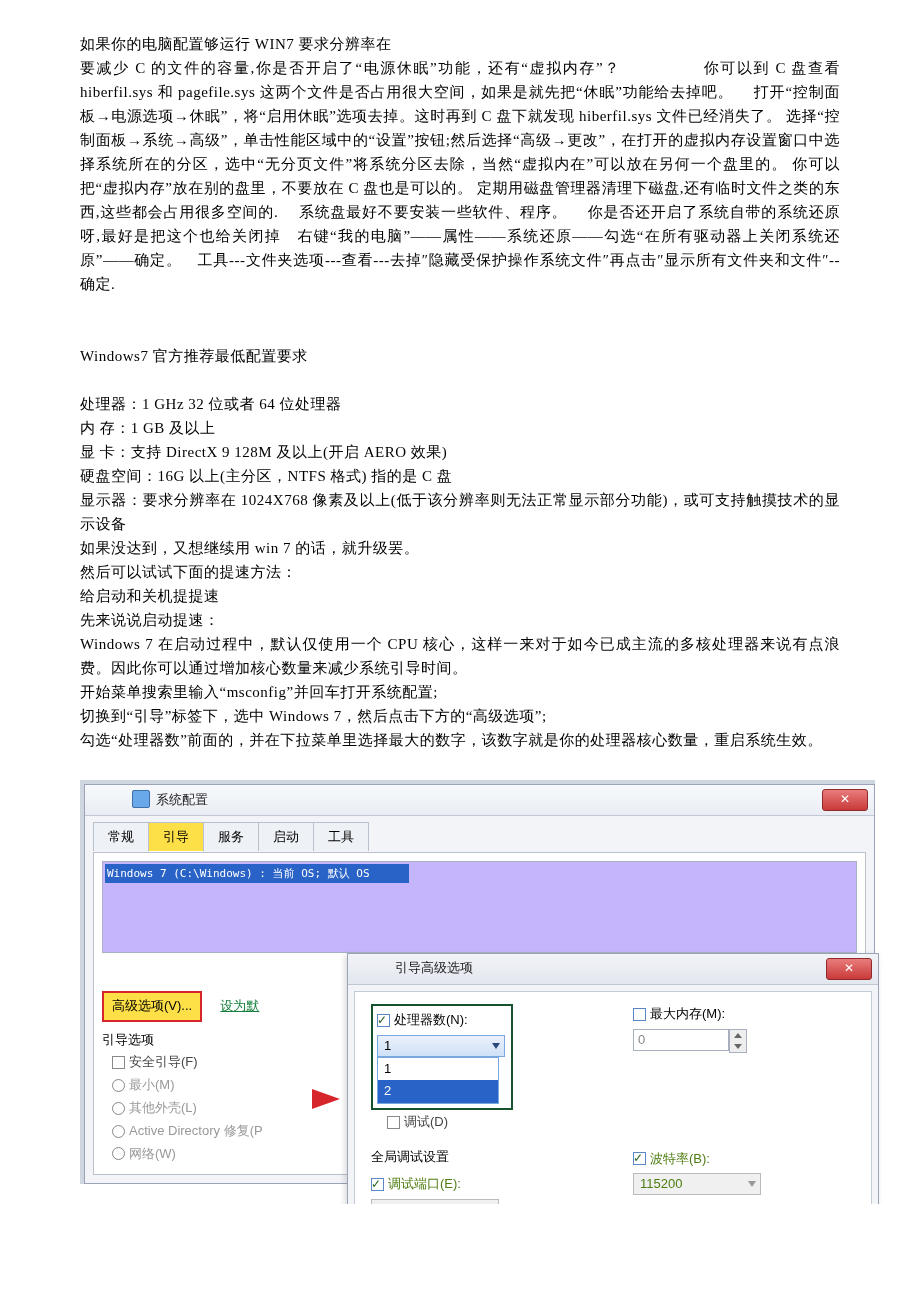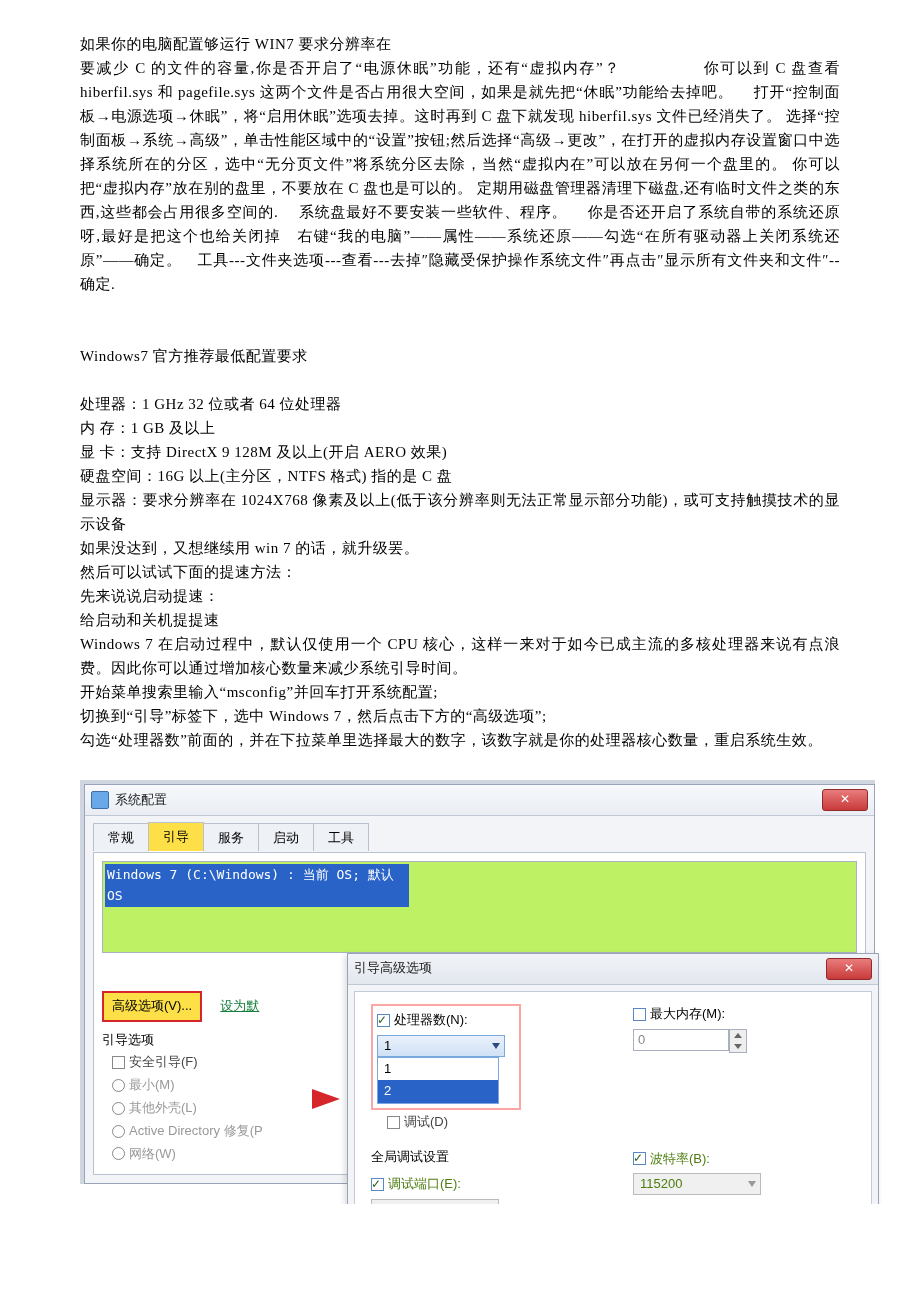--- a/index.html
+++ b/index.html
@@ -204,8 +204,8 @@
   <div class="para">显示器：要求分辨率在 1024X768 像素及以上(低于该分辨率则无法正常显示部分功能)，或可支持触摸技术的显示设备</div>
   <div class="para">如果没达到，又想继续用 win 7 的话，就升级罢。</div>
   <div class="para">然后可以试试下面的提速方法：</div>
+  <div class="para">给启动和关机提提速</div>
   <div class="para">先来说说启动提速：</div>
-  <div class="para">给启动和关机提提速</div>
   <div class="para">Windows 7 在启动过程中，默认仅使用一个 CPU 核心，这样一来对于如今已成主流的多核处理器来说有点浪费。因此你可以通过增加核心数量来减少系统引导时间。</div>
   <div class="para">开始菜单搜索里输入“msconfig”并回车打开系统配置;</div>
   <div class="para">切换到“引导”标签下，选中 Windows 7，然后点击下方的“高级选项”;</div>

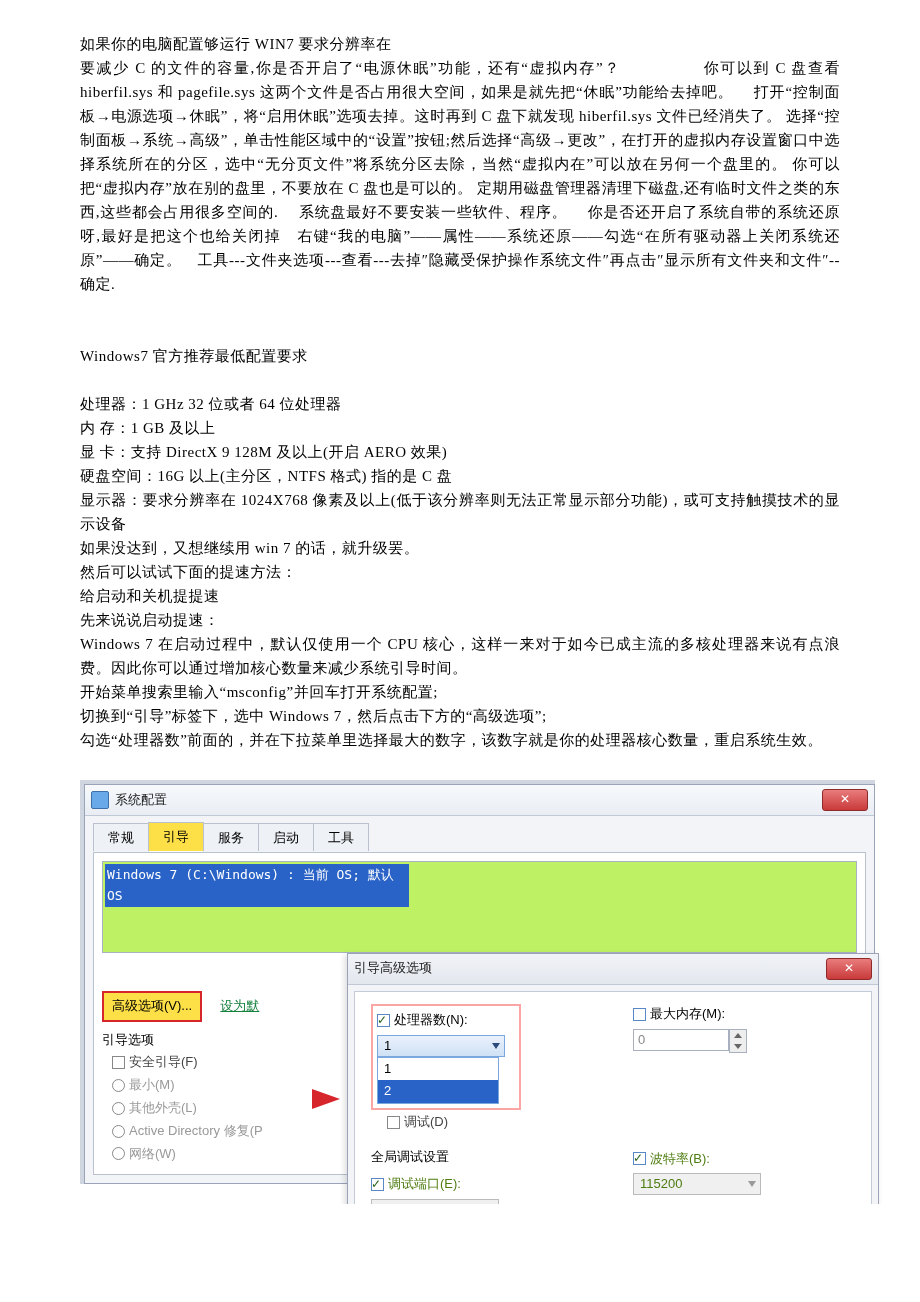--- a/index.html
+++ b/index.html
@@ -49,7 +49,7 @@
     border-bottom: 1px solid #c0c8d6;
     padding: 0 6px;
   }
-  .titlebar .left { display:flex; align-items:center; gap:6px; }
+  .titlebar .left { display:flex; gap:6px;margin-left:41px; }
   .sysicon {
     width:16px; height:16px; background:#6aa9e9; border:1px solid #3d6fa8; border-radius:2px;
   }

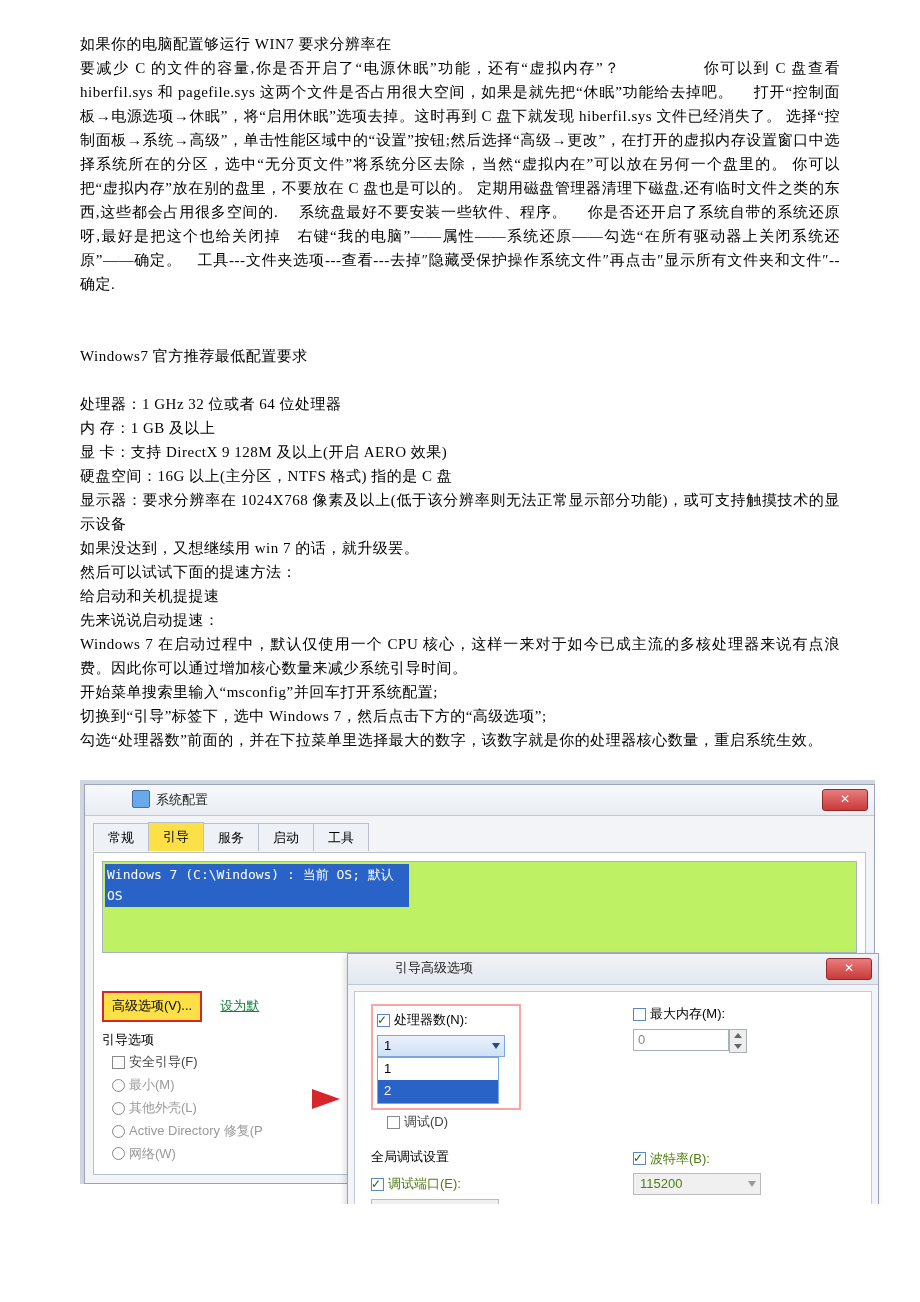--- a/index.html
+++ b/index.html
@@ -62,7 +62,7 @@
     font-family: "Segoe UI", sans-serif;
   }
   .tabs {
-    display:flex; align-items:center;
+    display:flex; align-items:flex-start;
     padding: 6px 8px 0 8px;
     gap:0;
     font-size:13px;

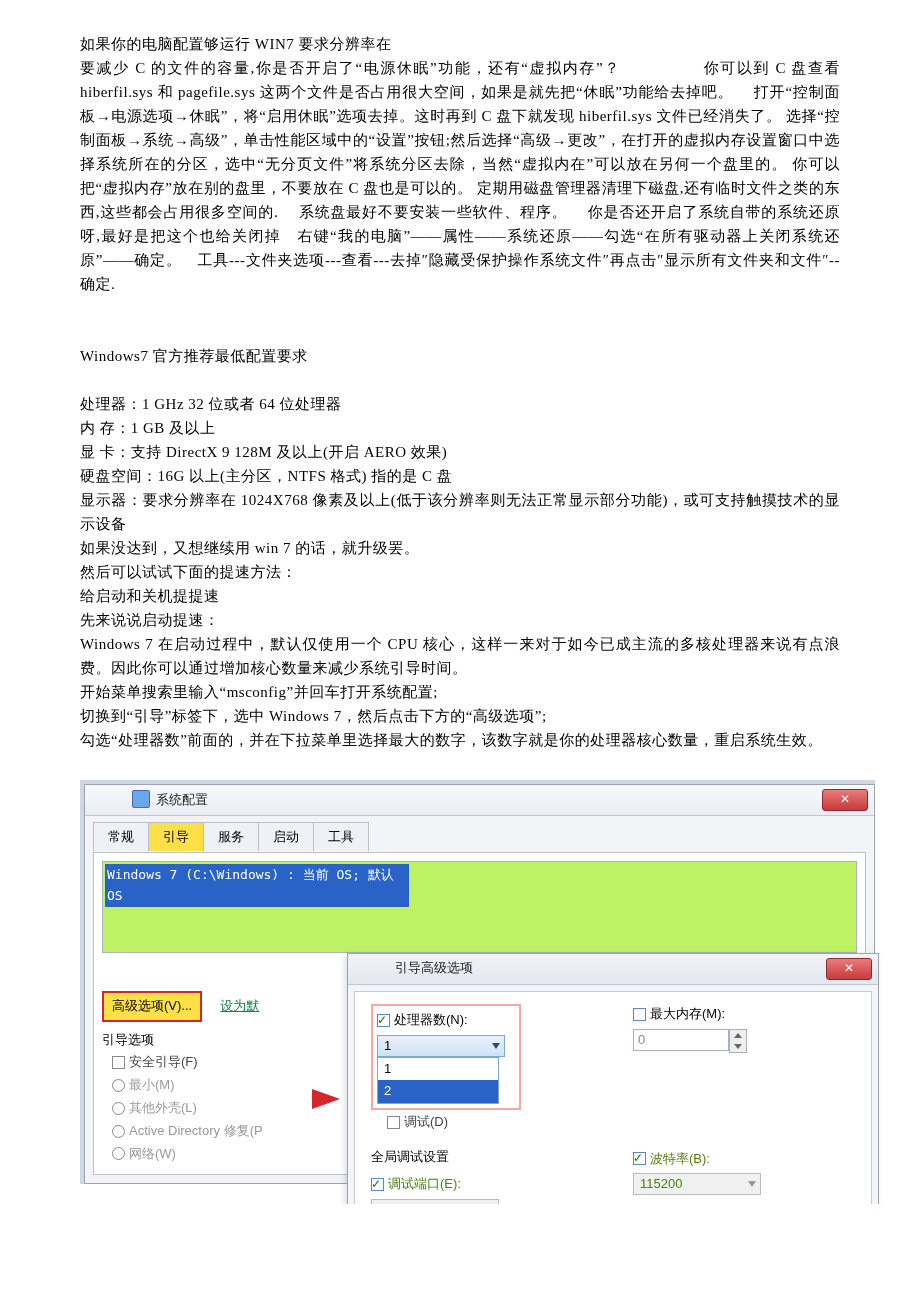--- a/index.html
+++ b/index.html
@@ -90,10 +90,10 @@
   }
   .bootlist {
     border:1px solid #a9b2c4;
-    background:#bef264;
+    background:#c4b5fd;
     height:86px;
     font-family: "Fixedsys","NSimSun",monospace;
-    font-size:13px;
+    font-size:11px;
     padding:2px;
   }
   .bootlist .sel {

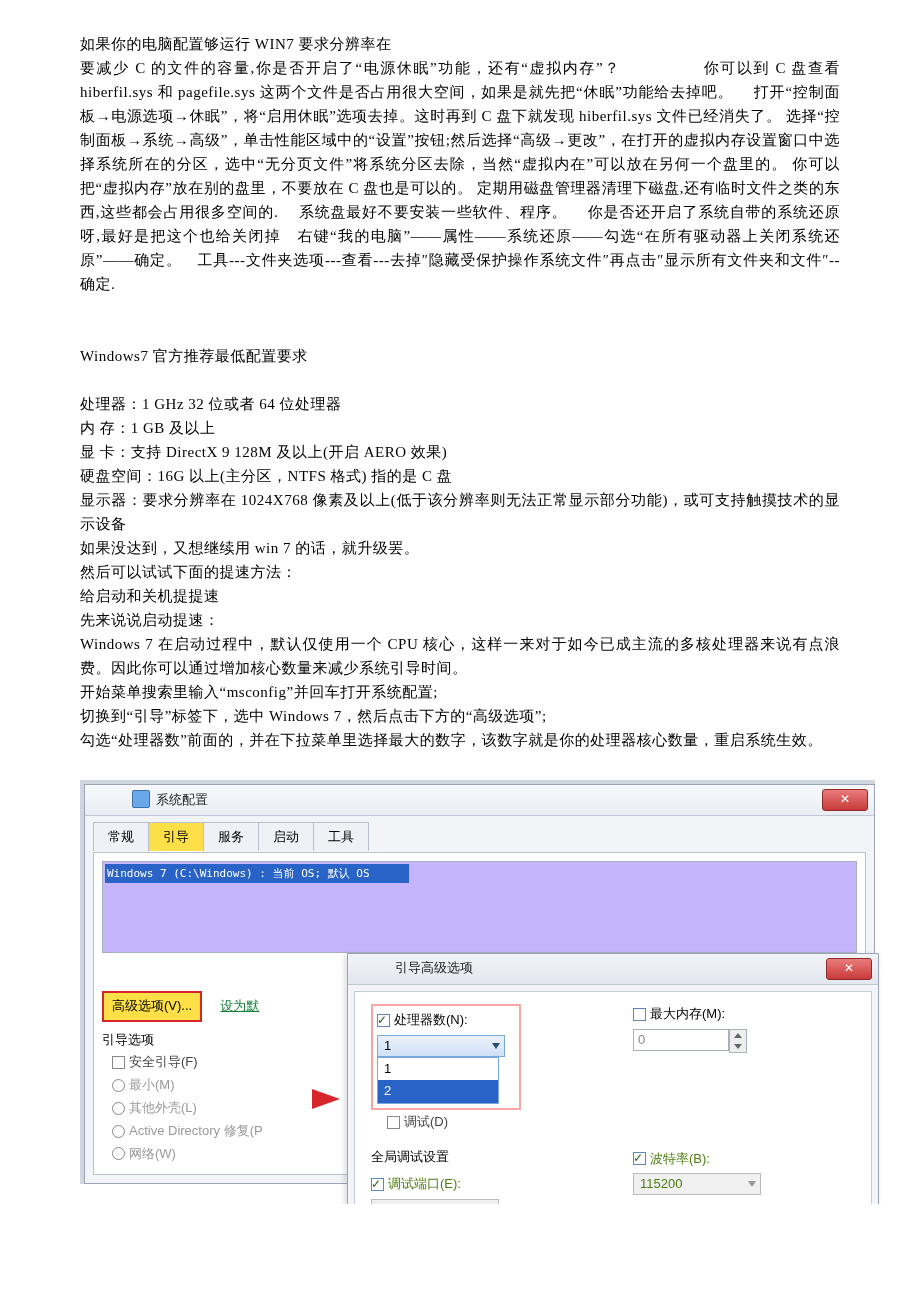--- a/index.html
+++ b/index.html
@@ -145,7 +145,7 @@
   .chk { display:flex; align-items:center; gap:4px; }
   .chk .box { width:11px;height:11px;border:1px solid #5a88c7;background:#fff; position:relative;}
   .chk.checked .box::after { content:"✓"; position:absolute; top:-4px; left:-1px; font-size:12px; color:#2b641e; }
-  .redbox { border:2px solid #fca5a5; padding:4px 14px 4px 4px; display:inline-block; }
+  .redbox { border:2px solid #14532d; padding:4px 6px 4px 4px; display:inline-block; }
   .dd {
     margin-top:4px;
     width:120px; height:20px;

